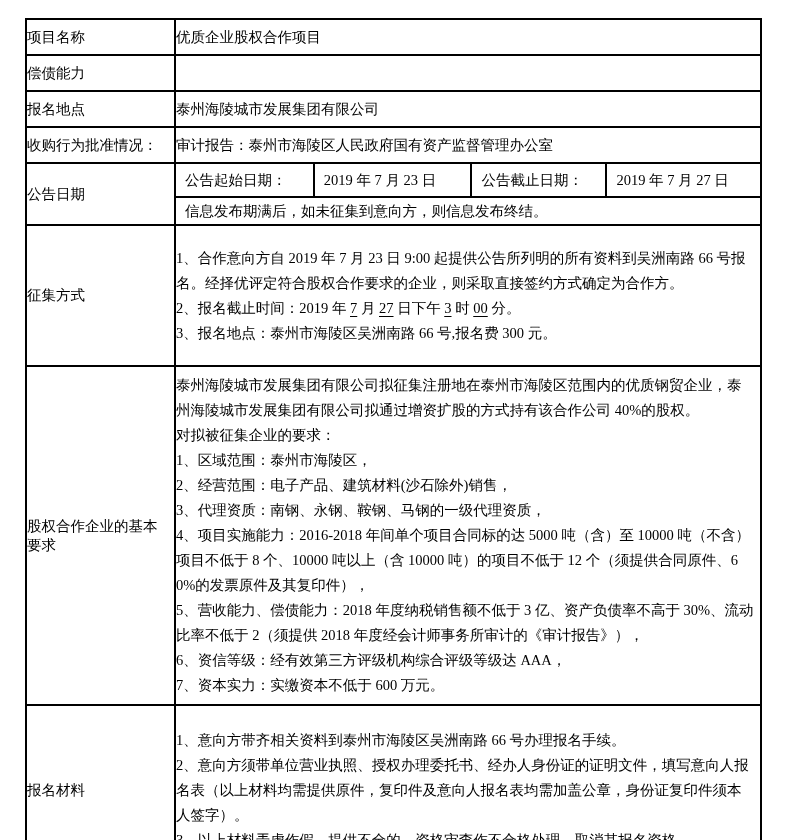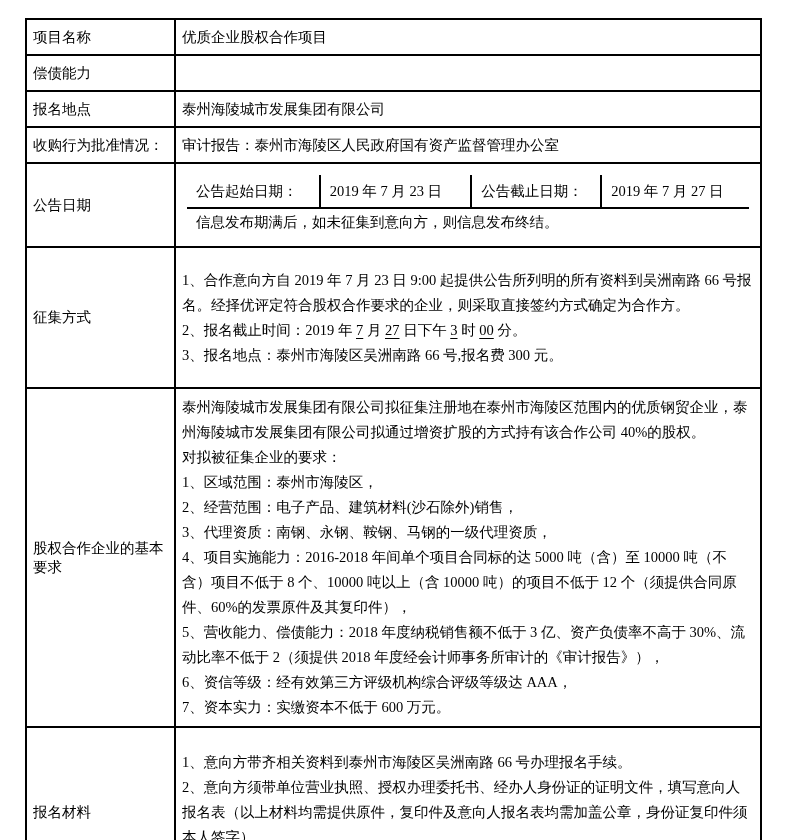--- a/index.html
+++ b/index.html
@@ -9,7 +9,7 @@
   table.main{border-collapse:collapse;table-layout:fixed;width:737px;
              font-size:14.5px;}
   table.main > tbody > tr > td{border:2px solid #000;vertical-align:middle;
-             padding:2px 6px 2px 6px;word-break:break-all;}
+             padding:2px 6px 2px 0;word-break:break-all;}
   td.lbl{width:145px;}
   tr.h30 > td{height:30px;}
   td.nested{padding:11px !important;}

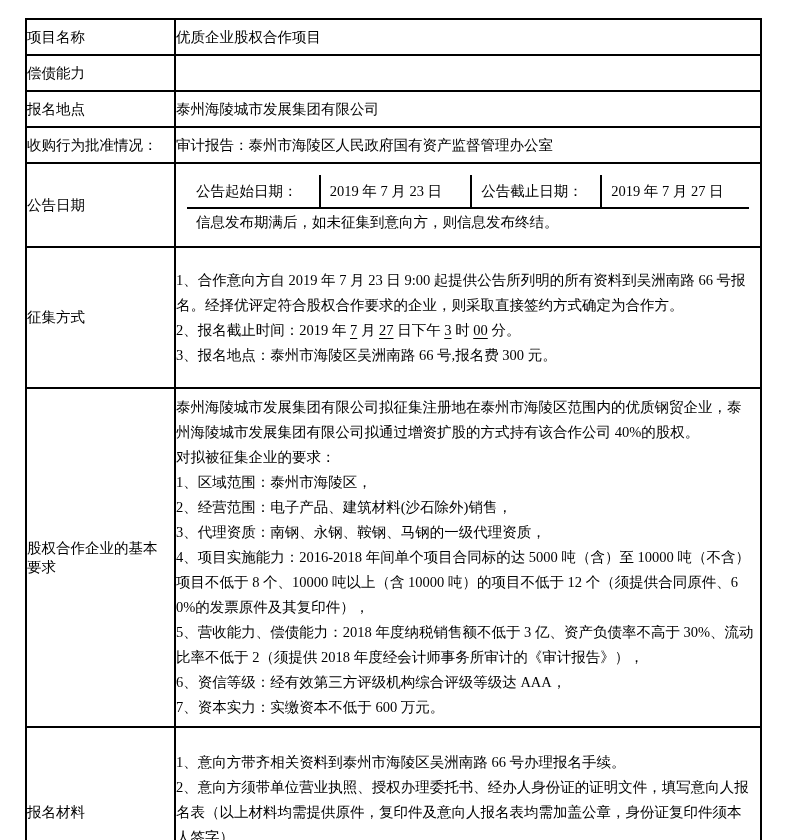--- a/index.html
+++ b/index.html
@@ -12,7 +12,7 @@
              padding:2px 6px 2px 0;word-break:break-all;}
   td.lbl{width:145px;}
   tr.h30 > td{height:30px;}
-  td.nested{padding:11px !important;}
+  td.nested{padding:0 !important;}
   table.inner{border-collapse:collapse;table-layout:fixed;width:100%;font-size:14.5px;}
   table.inner td{padding:2px 6px 2px 9px;vertical-align:middle;word-break:break-all;}
   table.inner tr.dates td{height:28px;border-bottom:2px solid #000;}

